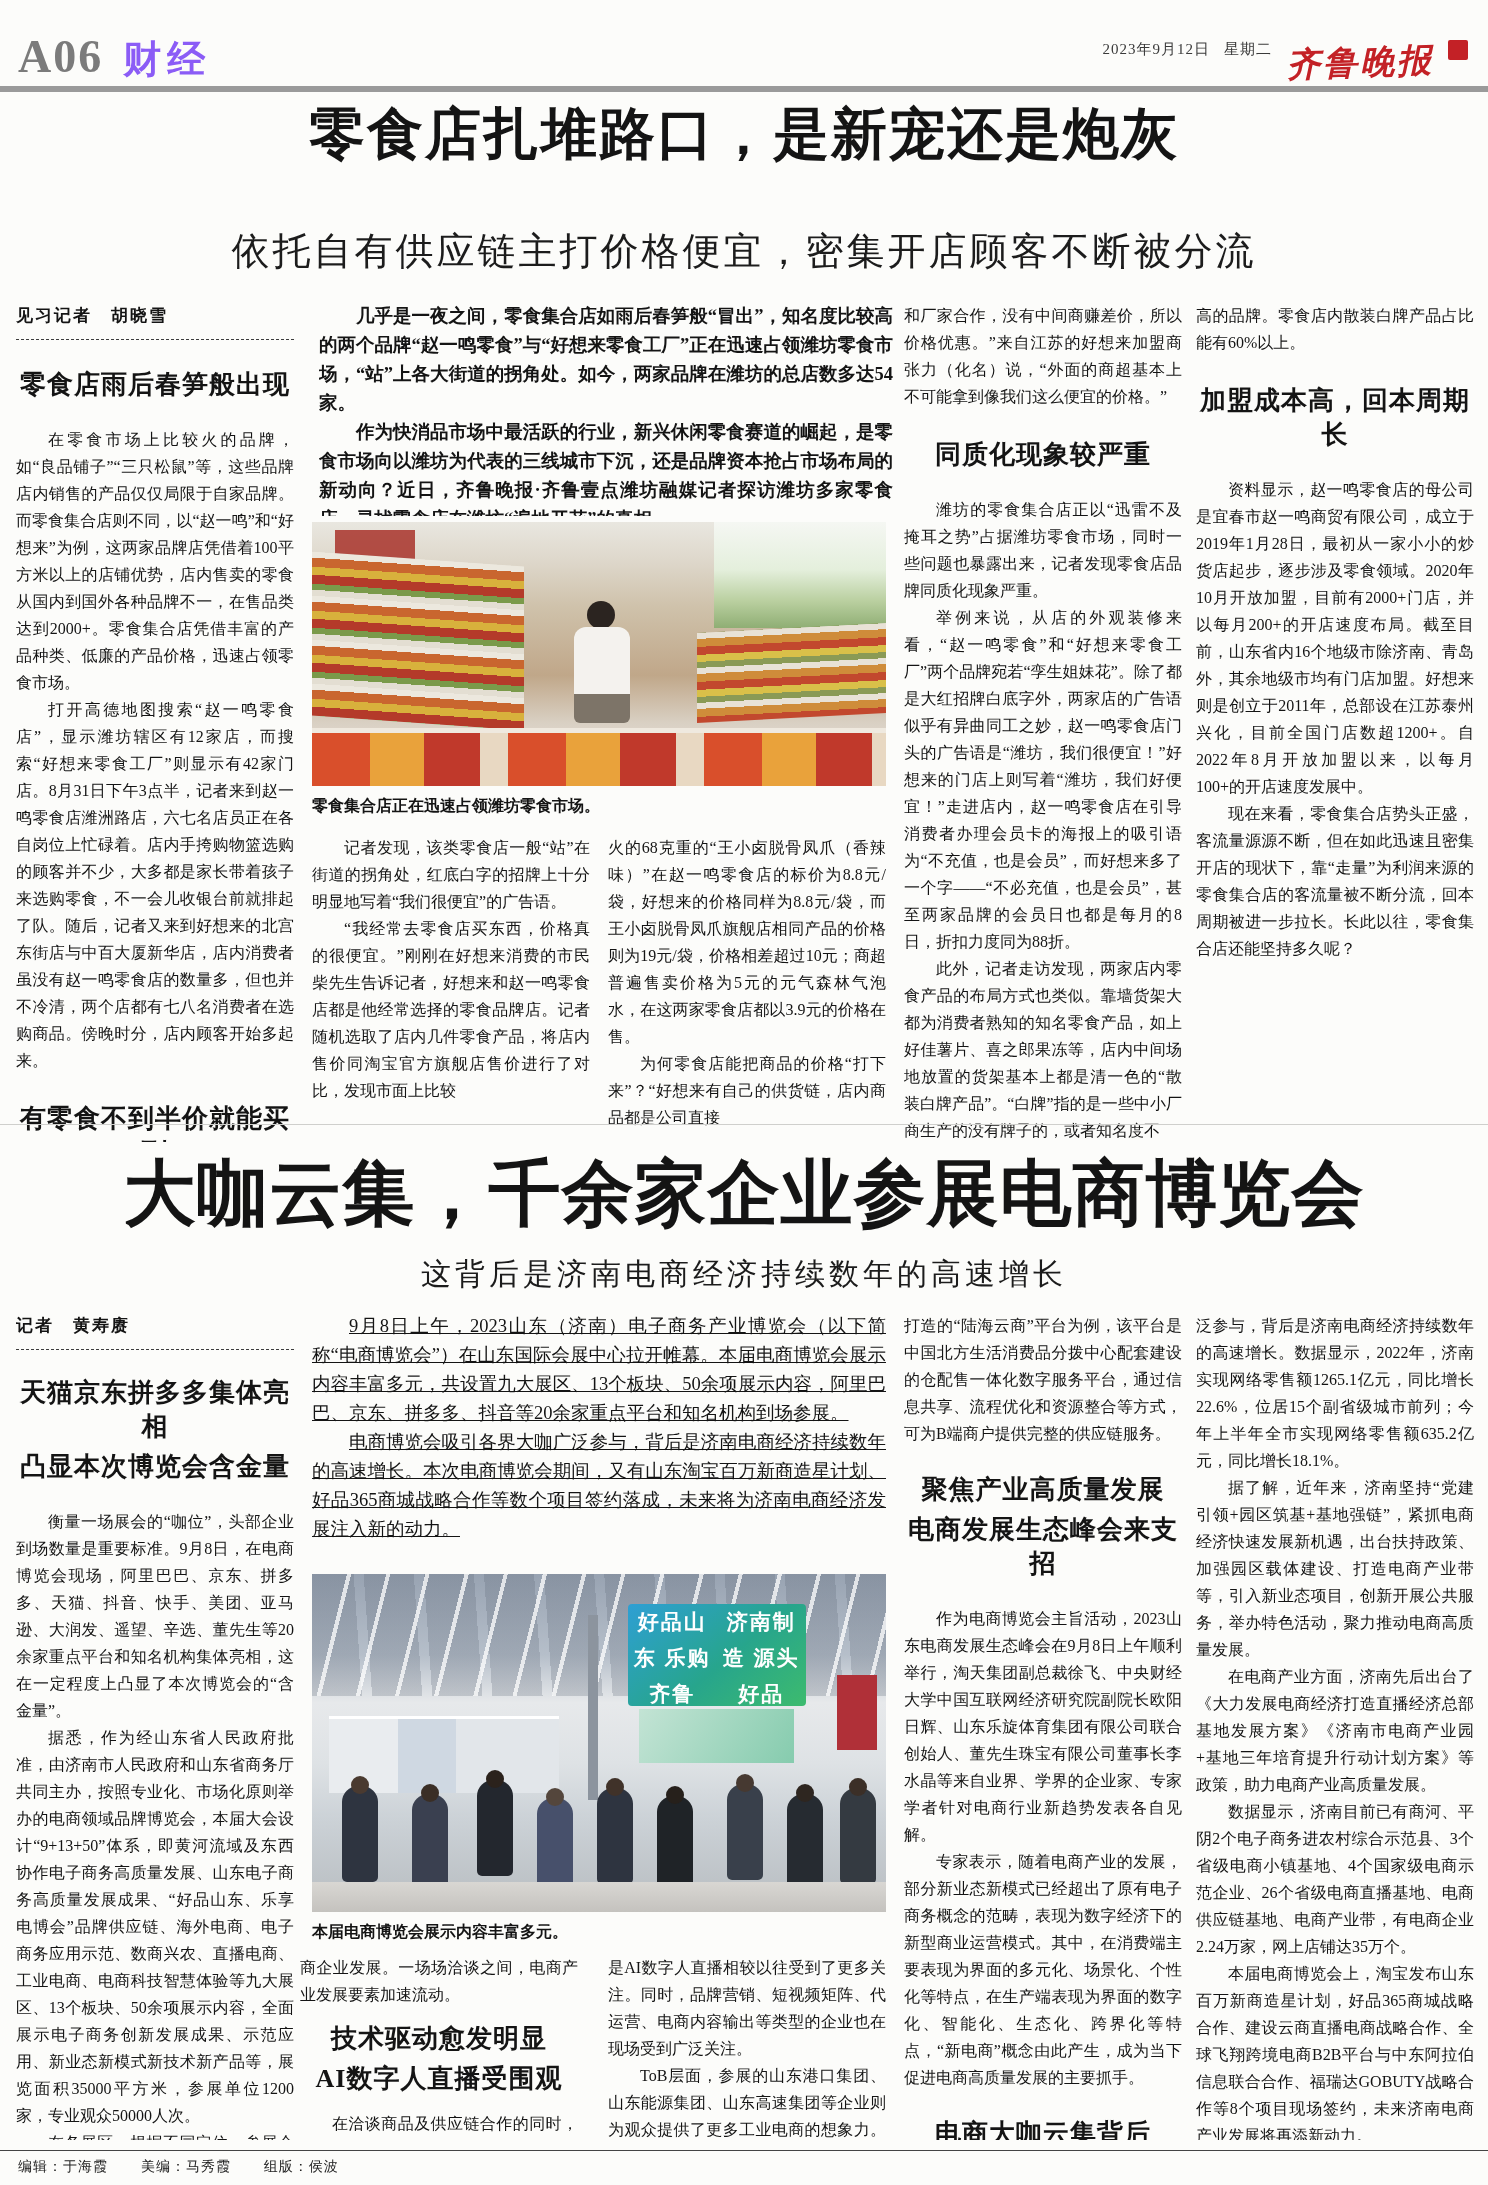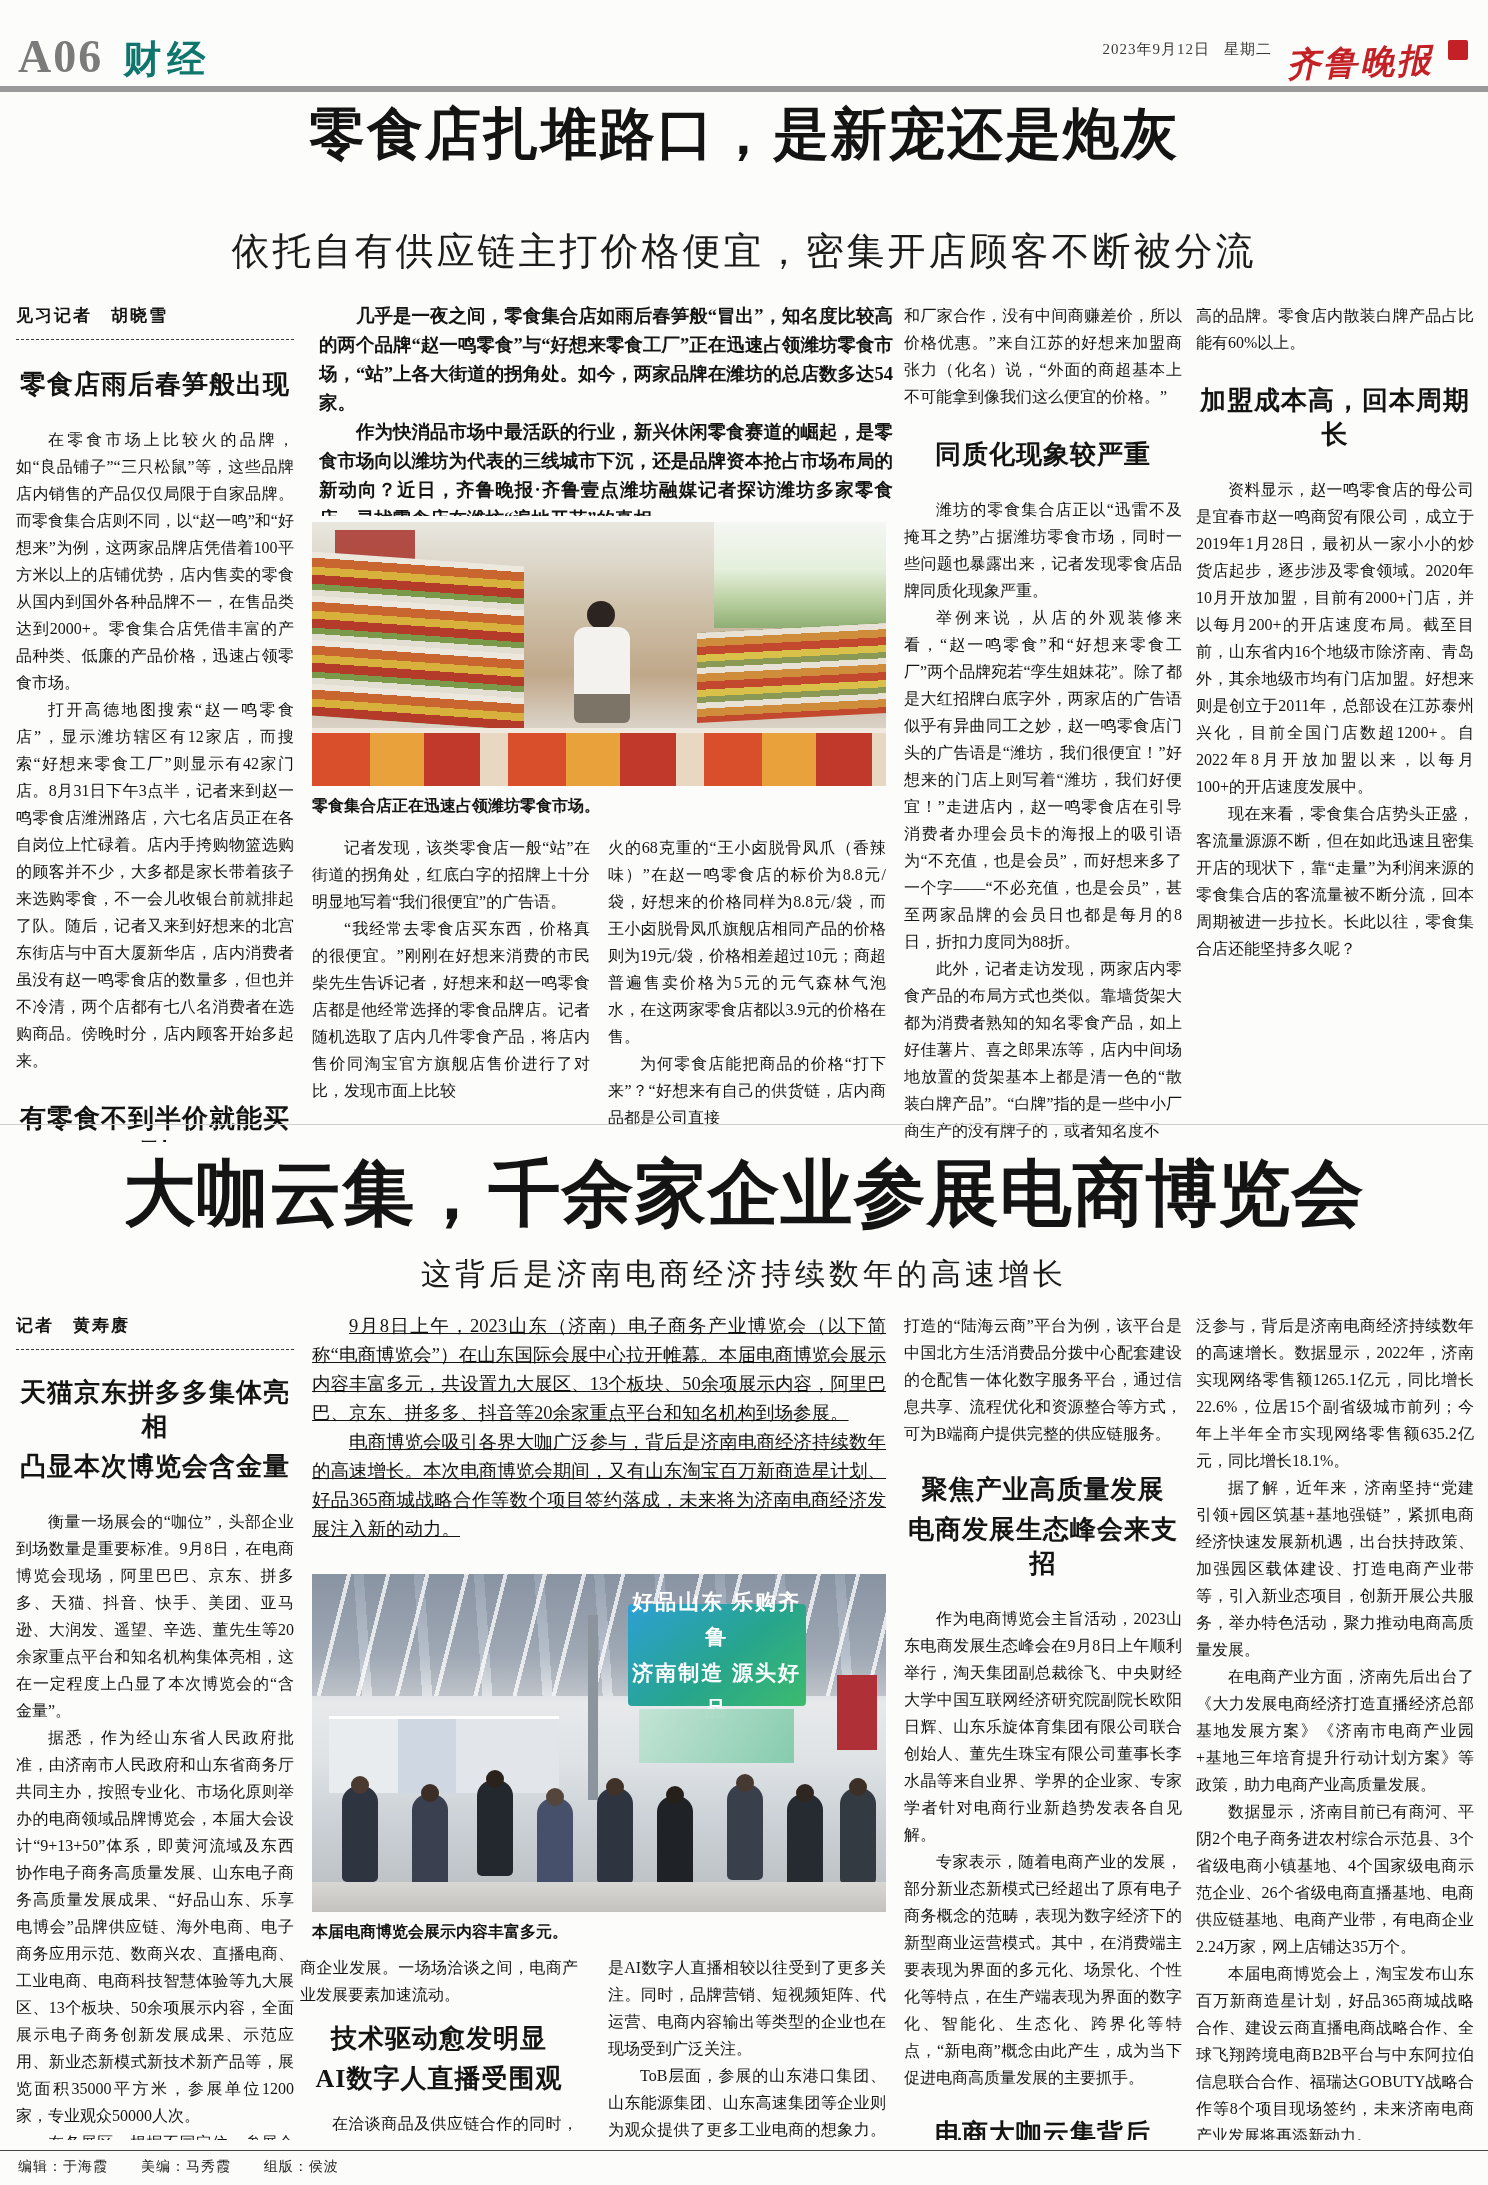--- a/index.html
+++ b/index.html
@@ -9,7 +9,7 @@
   
   .hdr-pageid{left:18px;top:26px;display:flex;align-items:baseline;gap:20px;}
   .hdr-pageno{font-size:46px;font-weight:bold;color:#7b7b7b;letter-spacing:2px;}
-  .hdr-section{font-size:38px;font-weight:bold;color:#0f766e;letter-spacing:6px;margin-top:8px;}
+  .hdr-section{font-size:38px;font-weight:bold;color:#8b5cf6;letter-spacing:6px;margin-top:8px;}
   .hdr-right{right:20px;top:40px;display:flex;align-items:flex-start;gap:14px;}
   .hdr-date{font-size:15px;color:#3a3a3a;letter-spacing:1px;}
   .hdr-paper{font-size:34px;font-weight:bold;color:#c32126;letter-spacing:3px;

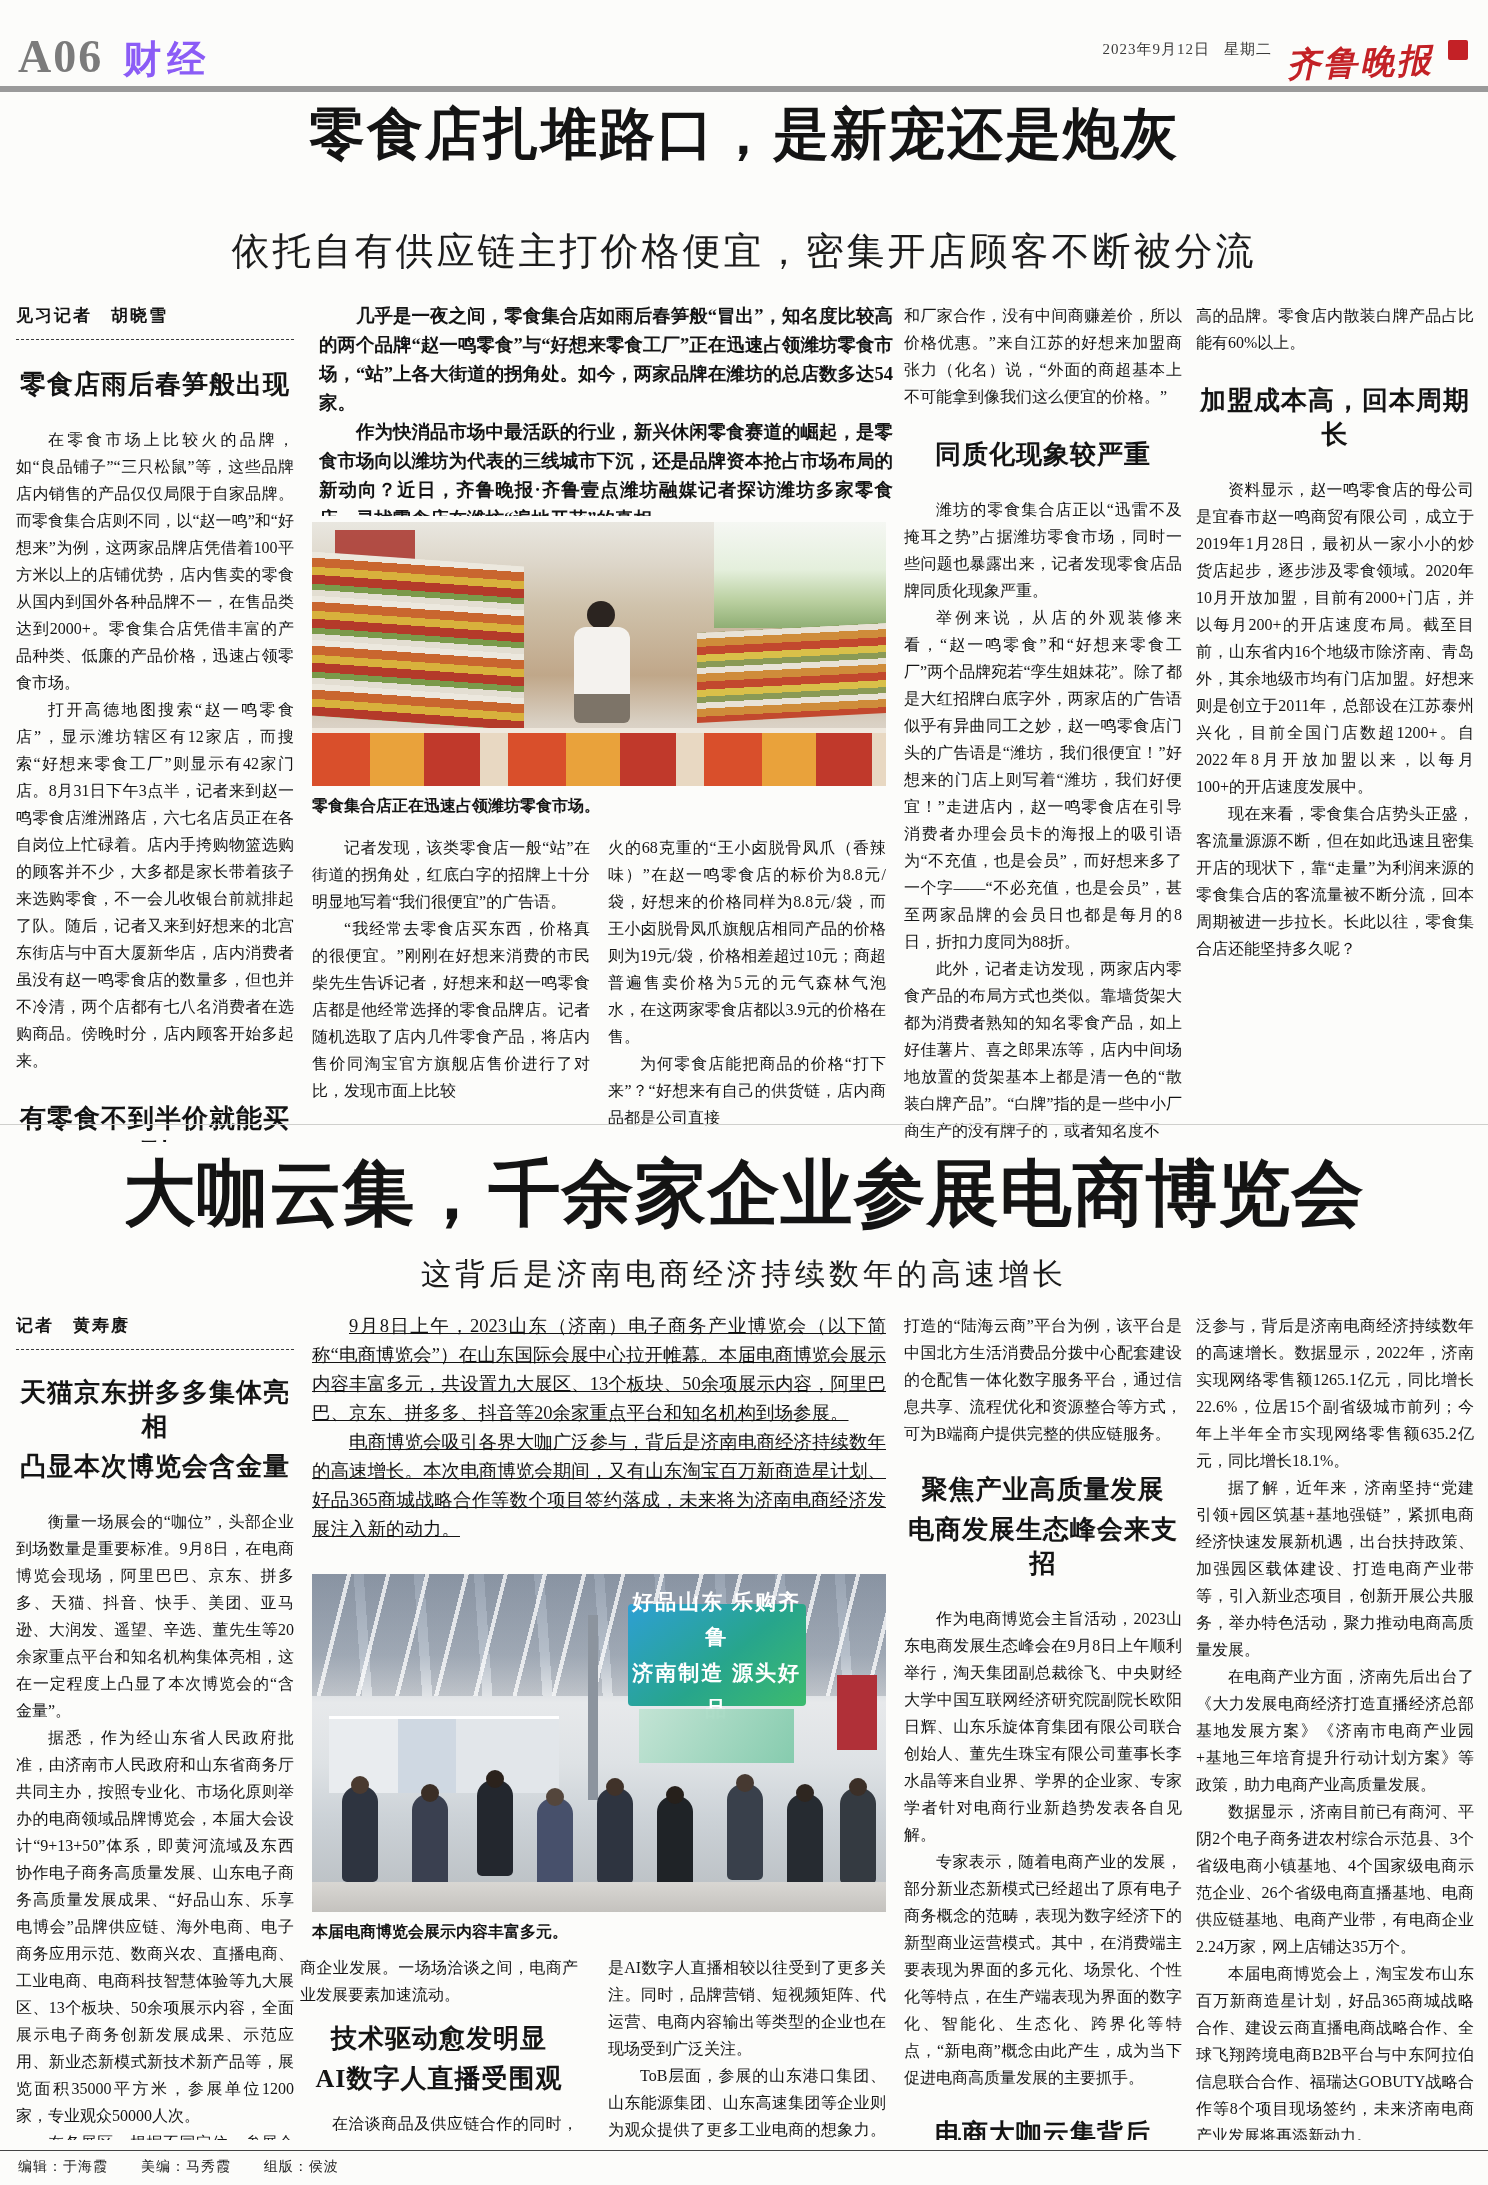--- a/index.html
+++ b/index.html
@@ -64,7 +64,7 @@
   .p2-banner{position:absolute;left:55%;top:9%;width:31%;height:30%;border-radius:4px;
       background:linear-gradient(140deg,#2e9fd4 0%,#27a58c 55%,#3dbb6e 100%);
       color:#fff;font-weight:bold;font-size:21px;line-height:1.7;text-align:center;
-      display:flex;flex-direction:column;justify-content:center;letter-spacing:2px;
+      display:flex;flex-direction:row;justify-content:center;letter-spacing:2px;
       font-family:"Liberation Sans",sans-serif;}
   .p2-banner-sub{position:absolute;left:57%;top:40%;width:27%;height:16%;
       background:linear-gradient(120deg,#bfe3d2,#7cc9a8);opacity:.9;}

